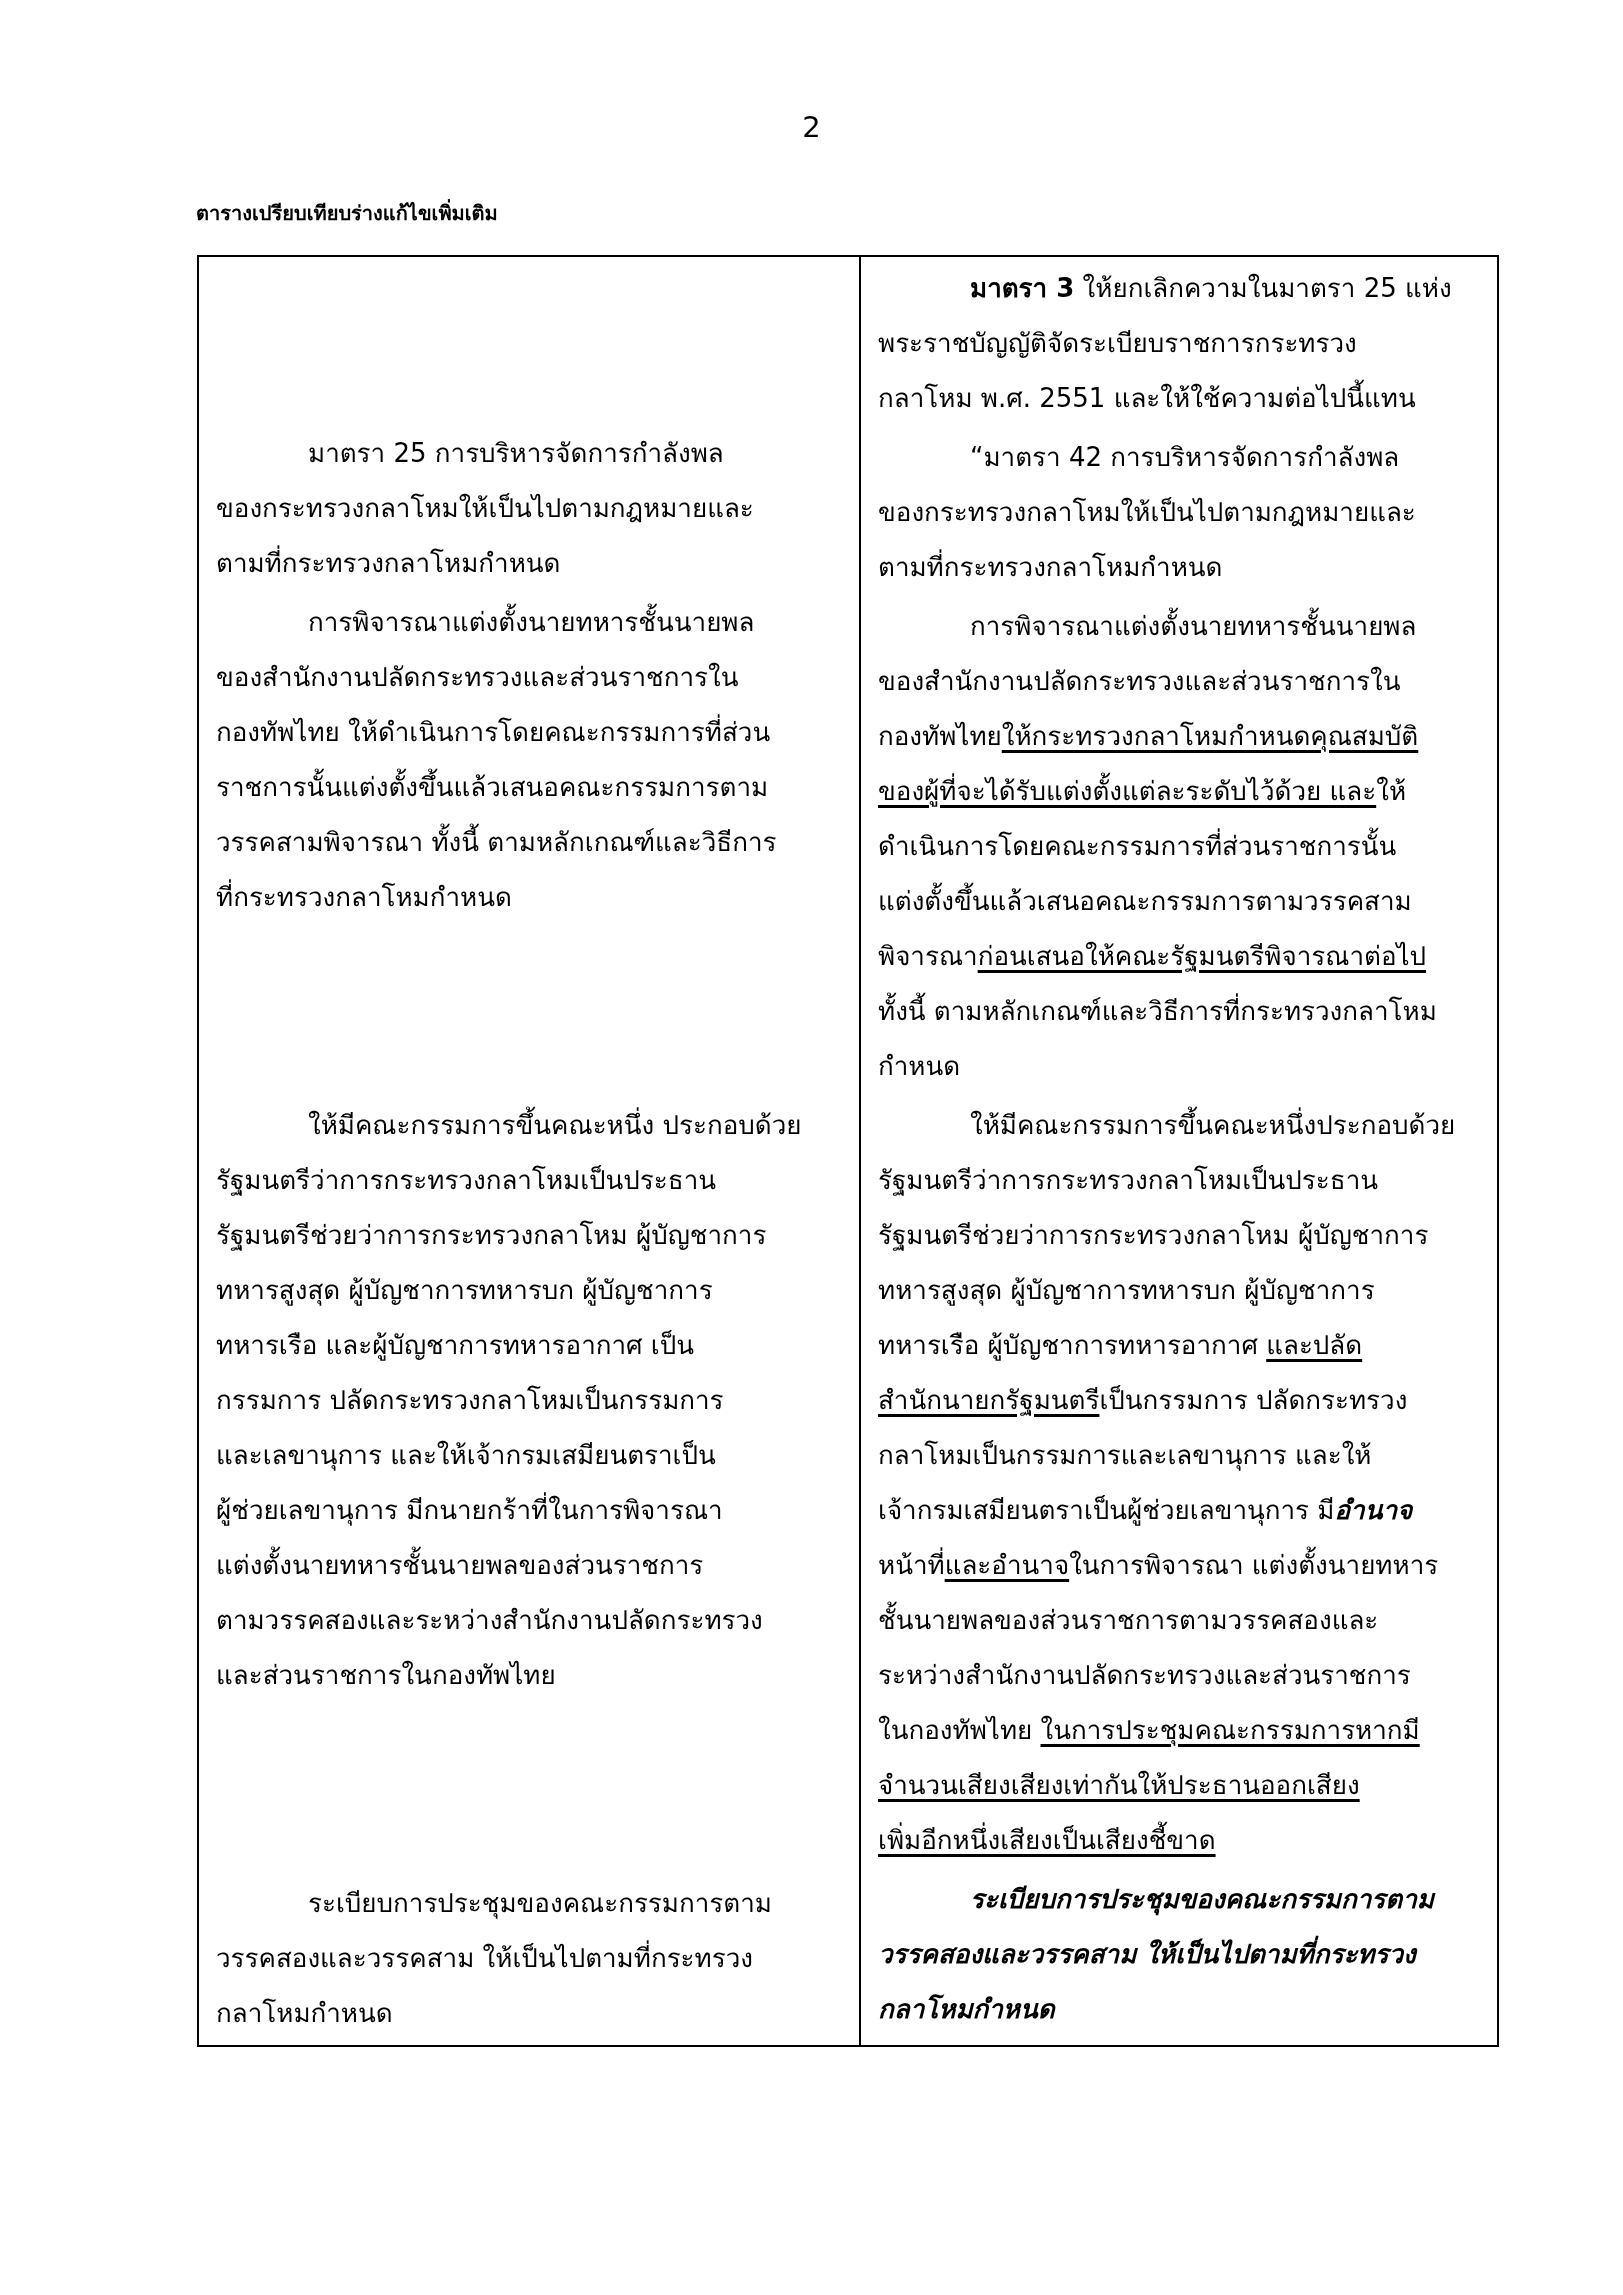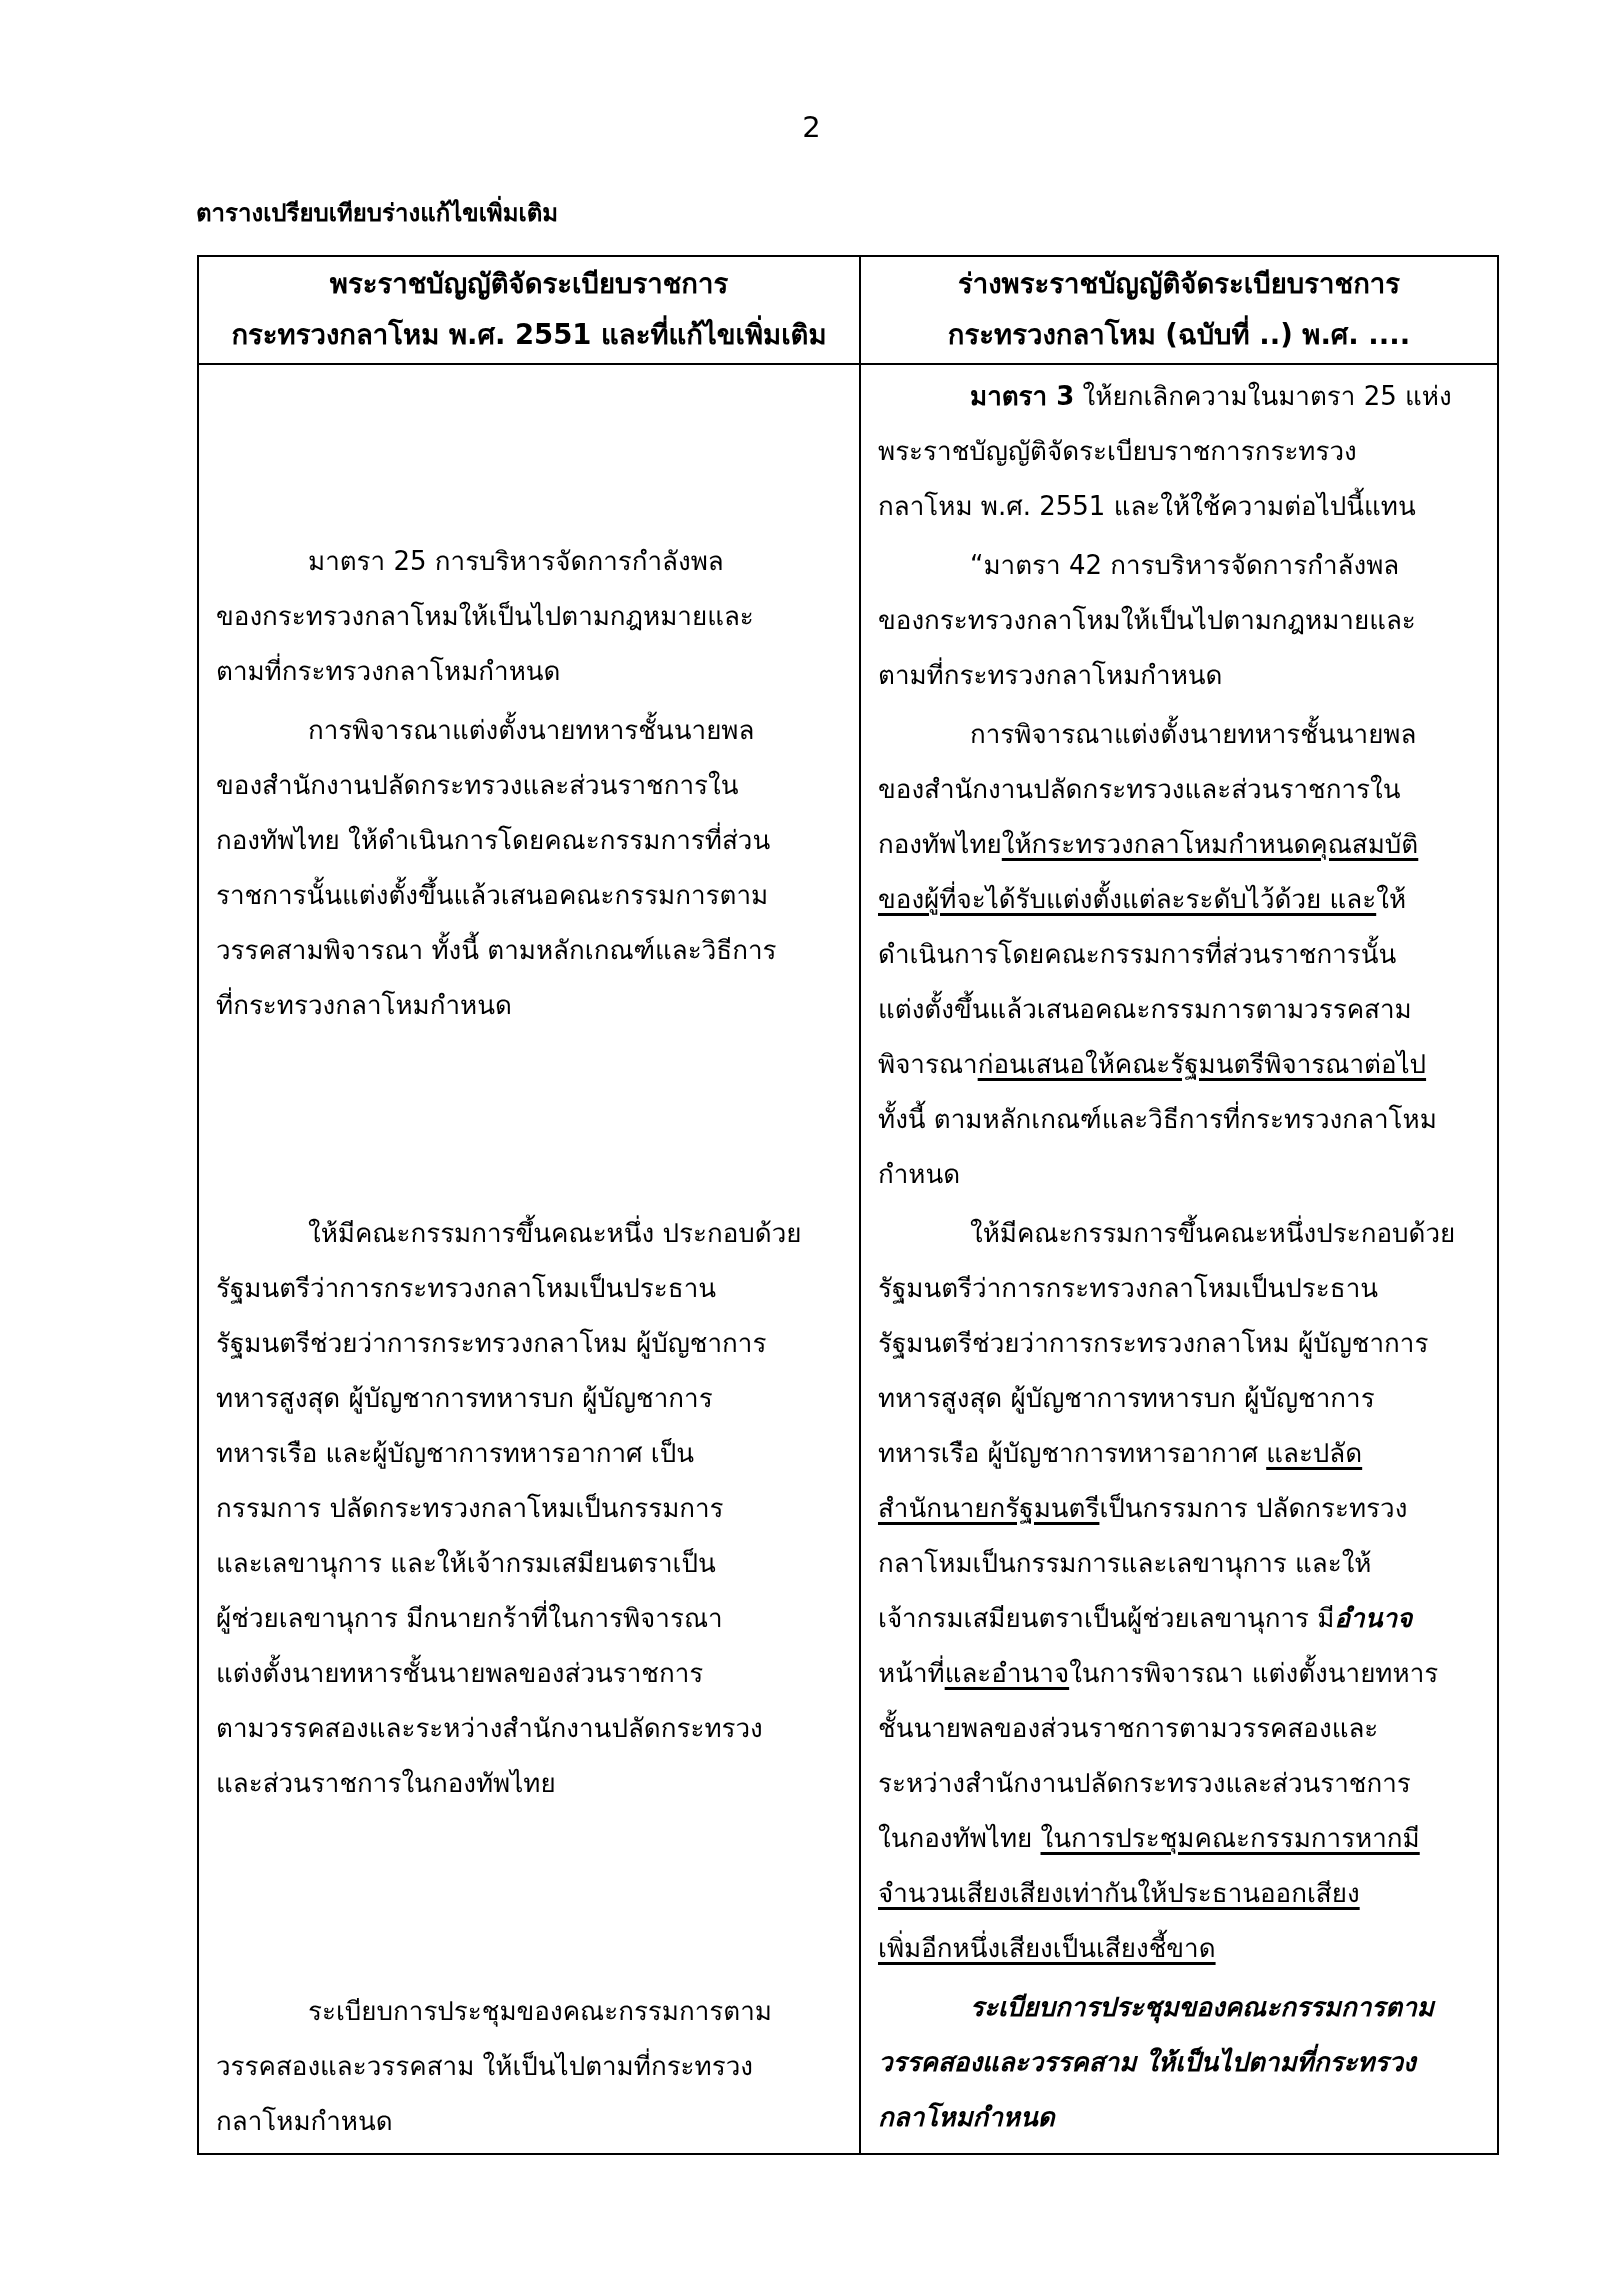--- a/index.html
+++ b/index.html
@@ -14,7 +14,7 @@
     }
     .doc-title {
       position: absolute; left: 196px; top: 190px;
-      font-size: 24px; font-weight: bold; line-height: 46px;
+      font-size: 20px; font-weight: bold; line-height: 46px;
       white-space: nowrap;
     }
     .cmp-table {

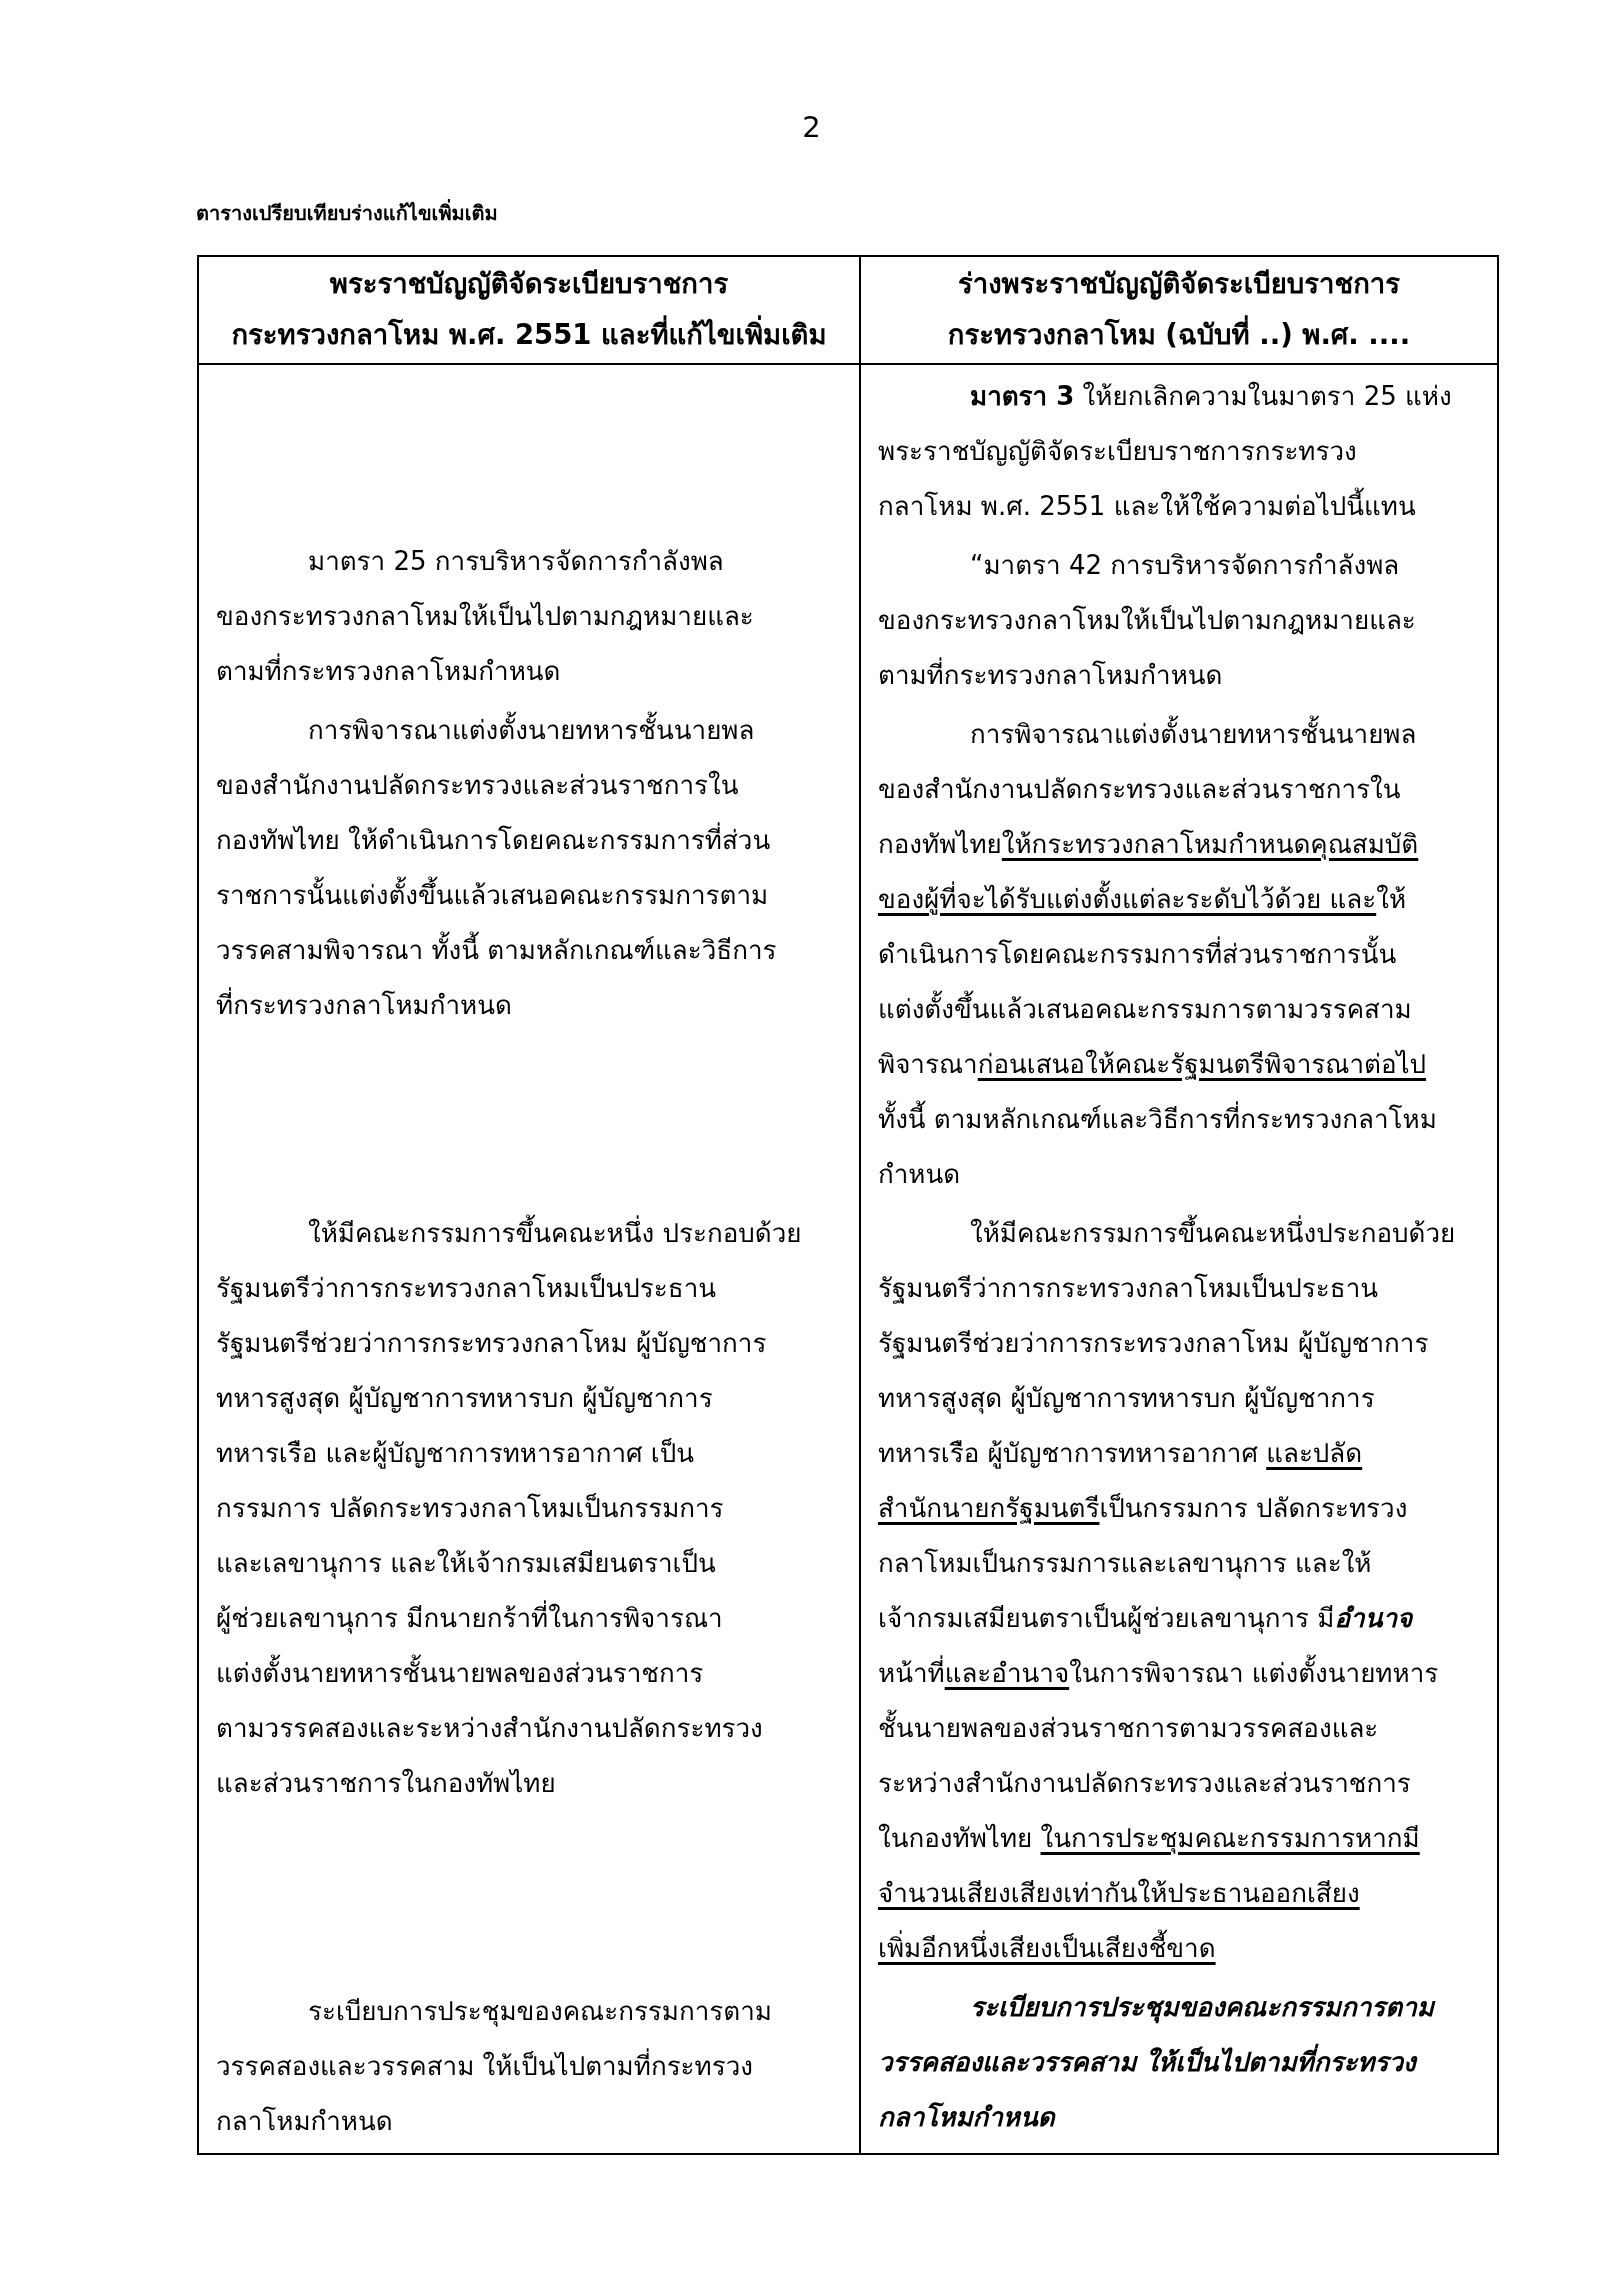--- a/index.html
+++ b/index.html
@@ -57,16 +57,6 @@
     <col class="col-right">
   </colgroup>
   <tbody>
-      <tr>
-    <th class="hdr-cell">
-      <span class="hdr-line">พระราชบัญญัติจัดระเบียบราชการ</span>
-      <span class="hdr-line">กระทรวงกลาโหม พ.ศ. 2551 และที่แก้ไขเพิ่มเติม</span>
-    </th>
-    <th class="hdr-cell">
-      <span class="hdr-line">ร่างพระราชบัญญัติจัดระเบียบราชการ</span>
-      <span class="hdr-line">กระทรวงกลาโหม (ฉบับที่ ..) พ.ศ. ....</span>
-    </th>
-  </tr>
   <tr>
 
     <td class="body-cell">

